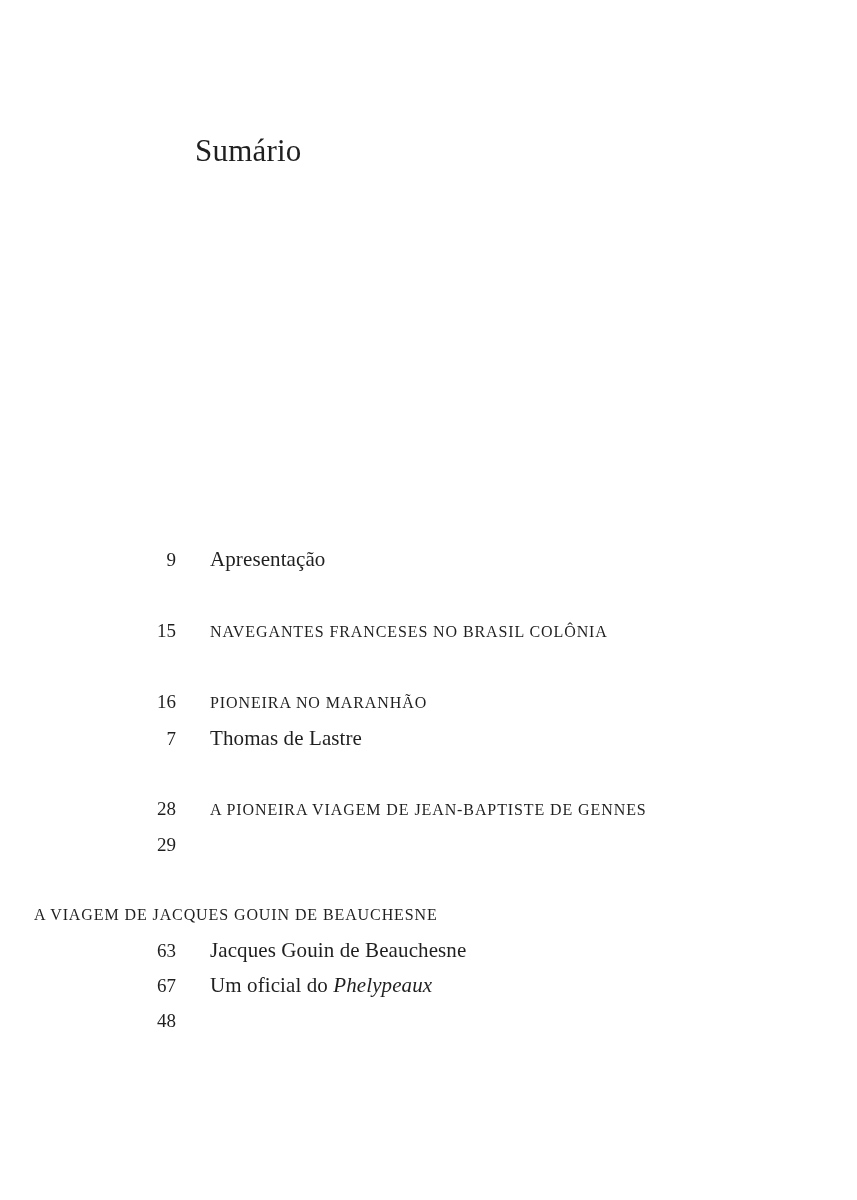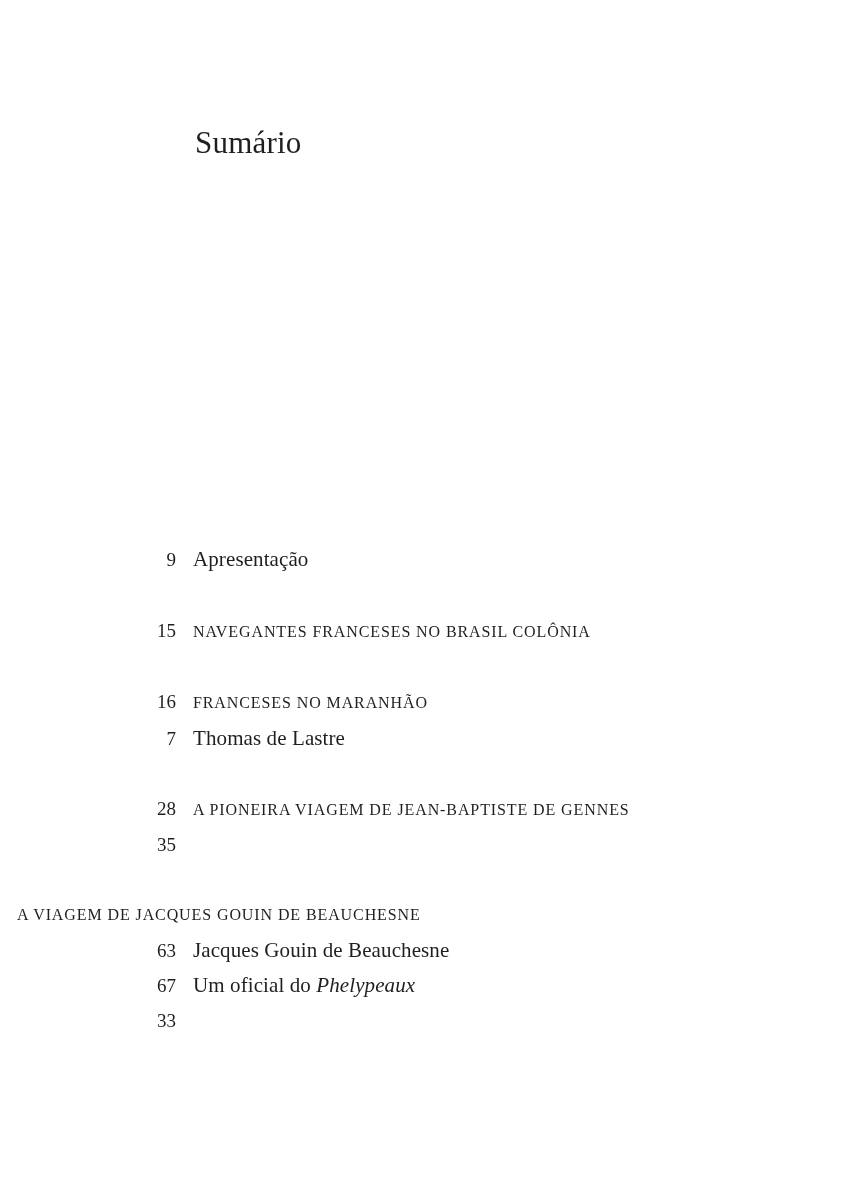--- a/index.html
+++ b/index.html
@@ -21,7 +21,7 @@
   .doc-title {
     position: absolute;
     left: 195px;
-    top: 124px;
+    top: 132px;
     font-size: 31px;
     font-weight: normal;
     letter-spacing: 0.2px;

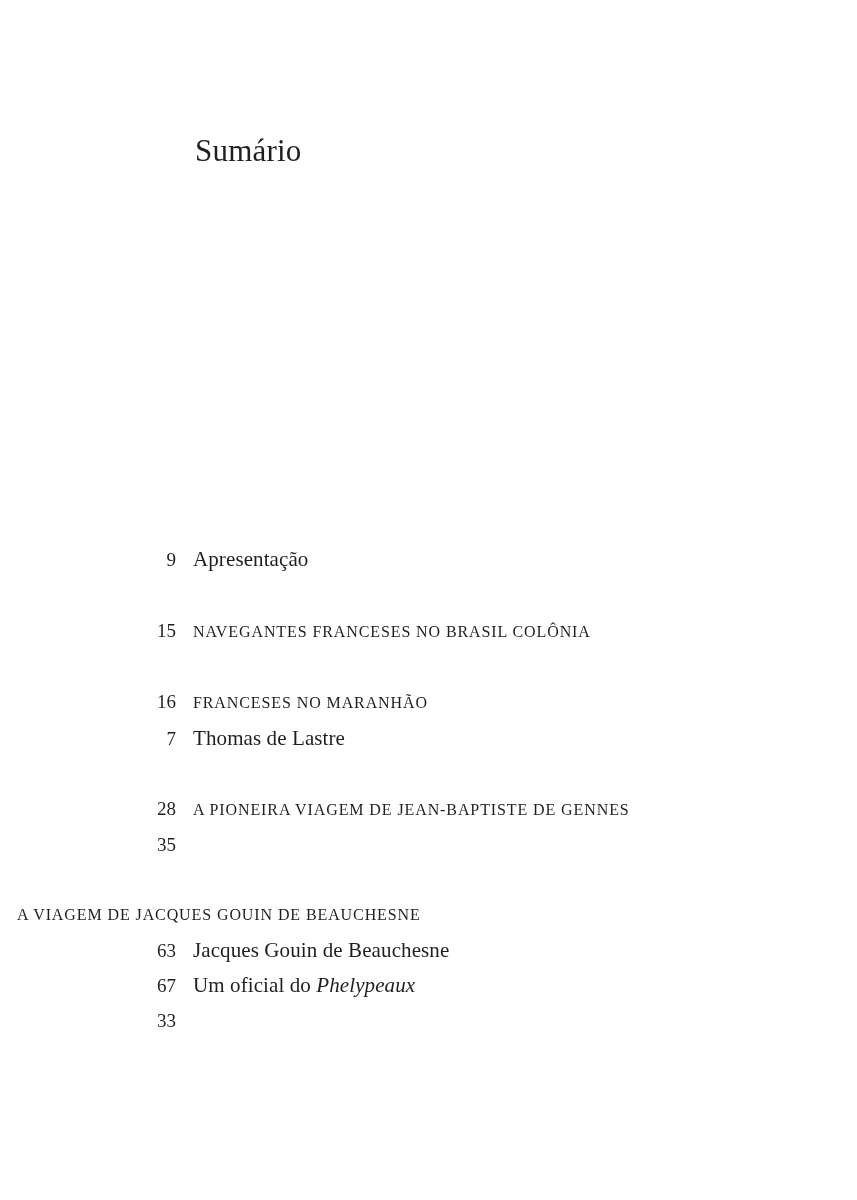--- a/index.html
+++ b/index.html
@@ -46,7 +46,7 @@
     flex: 0 0 176px;
   }
   .toc-label {
-    margin-left: 17px;
+    margin-left: 34px;
     font-size: 21px;
     letter-spacing: 0.1px;
   }

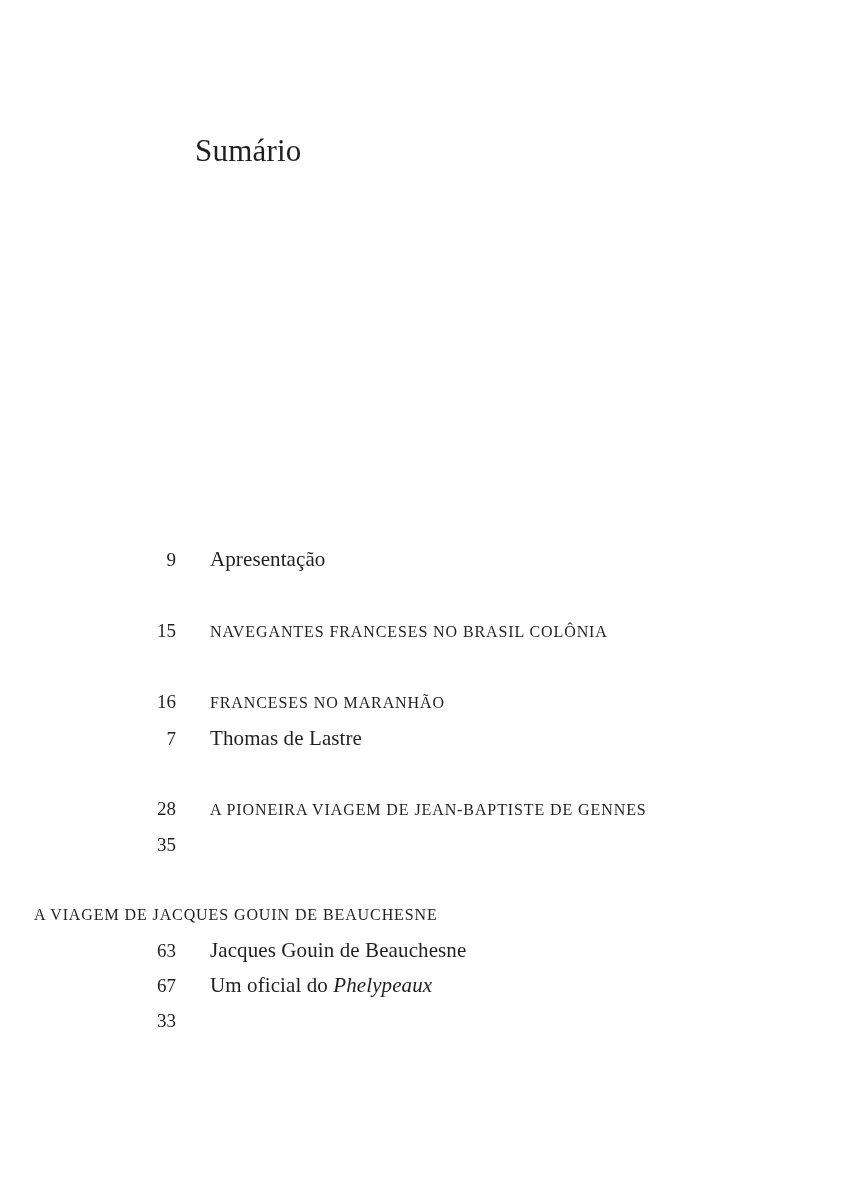--- a/index.html
+++ b/index.html
@@ -83,7 +83,7 @@
     <div class="toc-group">
       <div class="toc-row caps">
         <span class="toc-num">16</span>
-        <span class="toc-label"><span>FRANCESES NO MARANHÃO</span><em></em></span>
+        <span class="toc-label"><span>PIONEIRA NO MARANHÃO</span><em></em></span>
       </div>
       <div class="toc-row">
         <span class="toc-num">7</span>

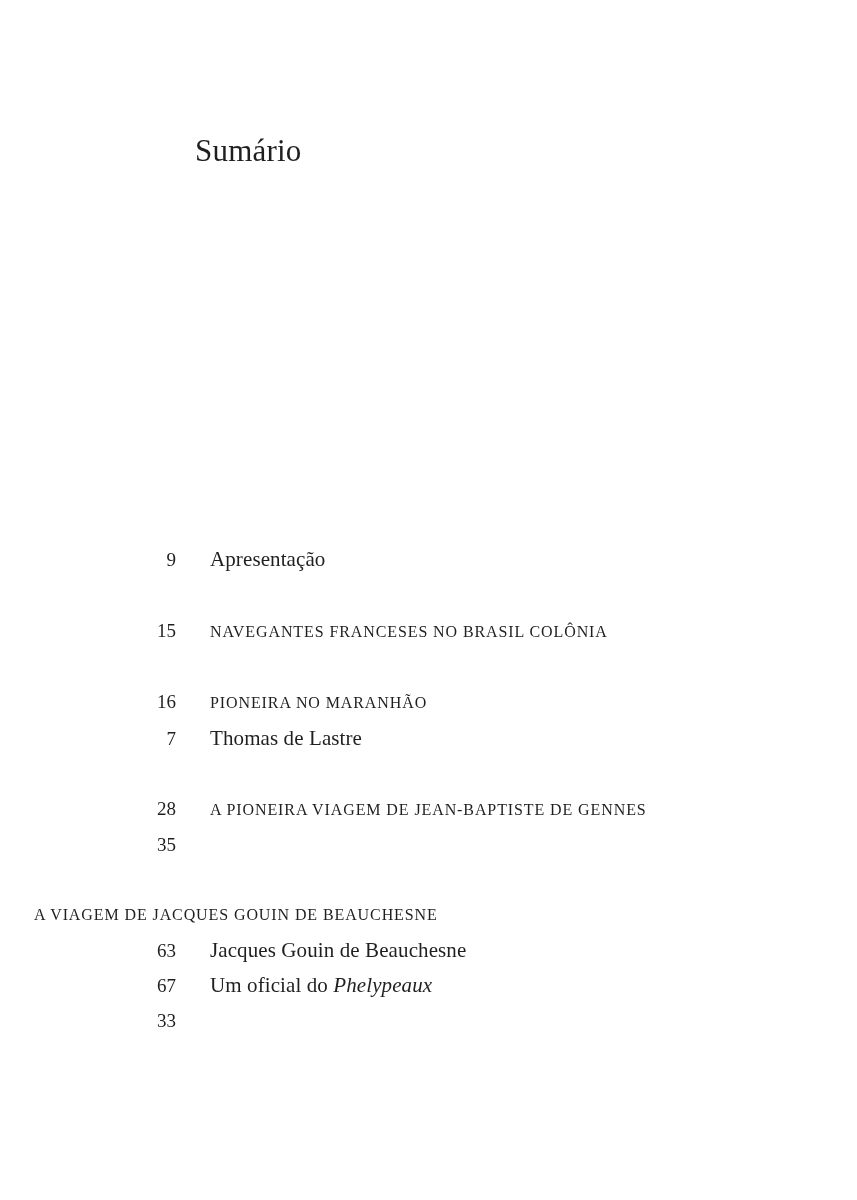--- a/index.html
+++ b/index.html
@@ -97,7 +97,7 @@
         <span class="toc-label"><span>A PIONEIRA VIAGEM DE JEAN-BAPTISTE DE GENNES</span><em></em></span>
       </div>
       <div class="toc-row">
-        <span class="toc-num">35</span>
+        <span class="toc-num">29</span>
       </div>
     </div>
 

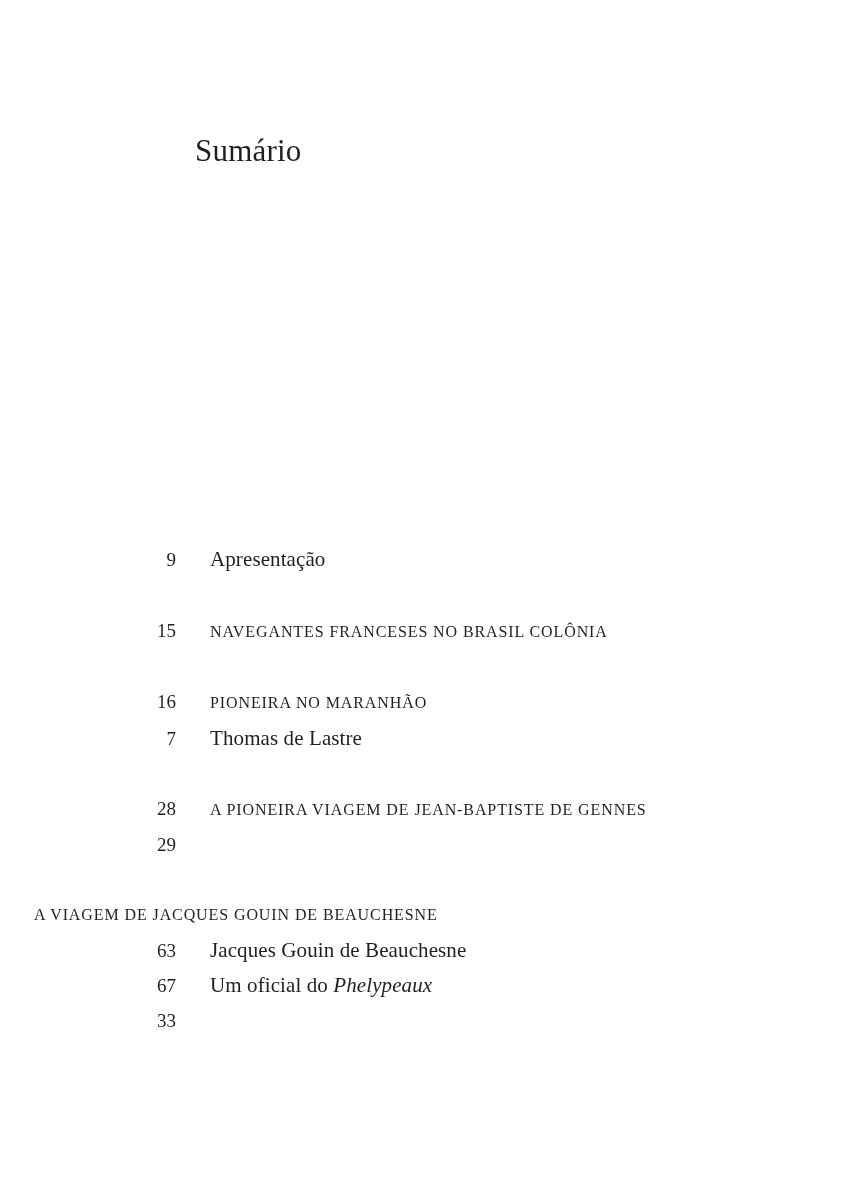--- a/index.html
+++ b/index.html
@@ -114,7 +114,7 @@
         <span class="toc-label"><span>Um oficial do </span><em>Phelypeaux</em></span>
       </div>
       <div class="toc-row">
-        <span class="toc-num">33</span>
+        <span class="toc-num">48</span>
       </div>
     </div>
 

